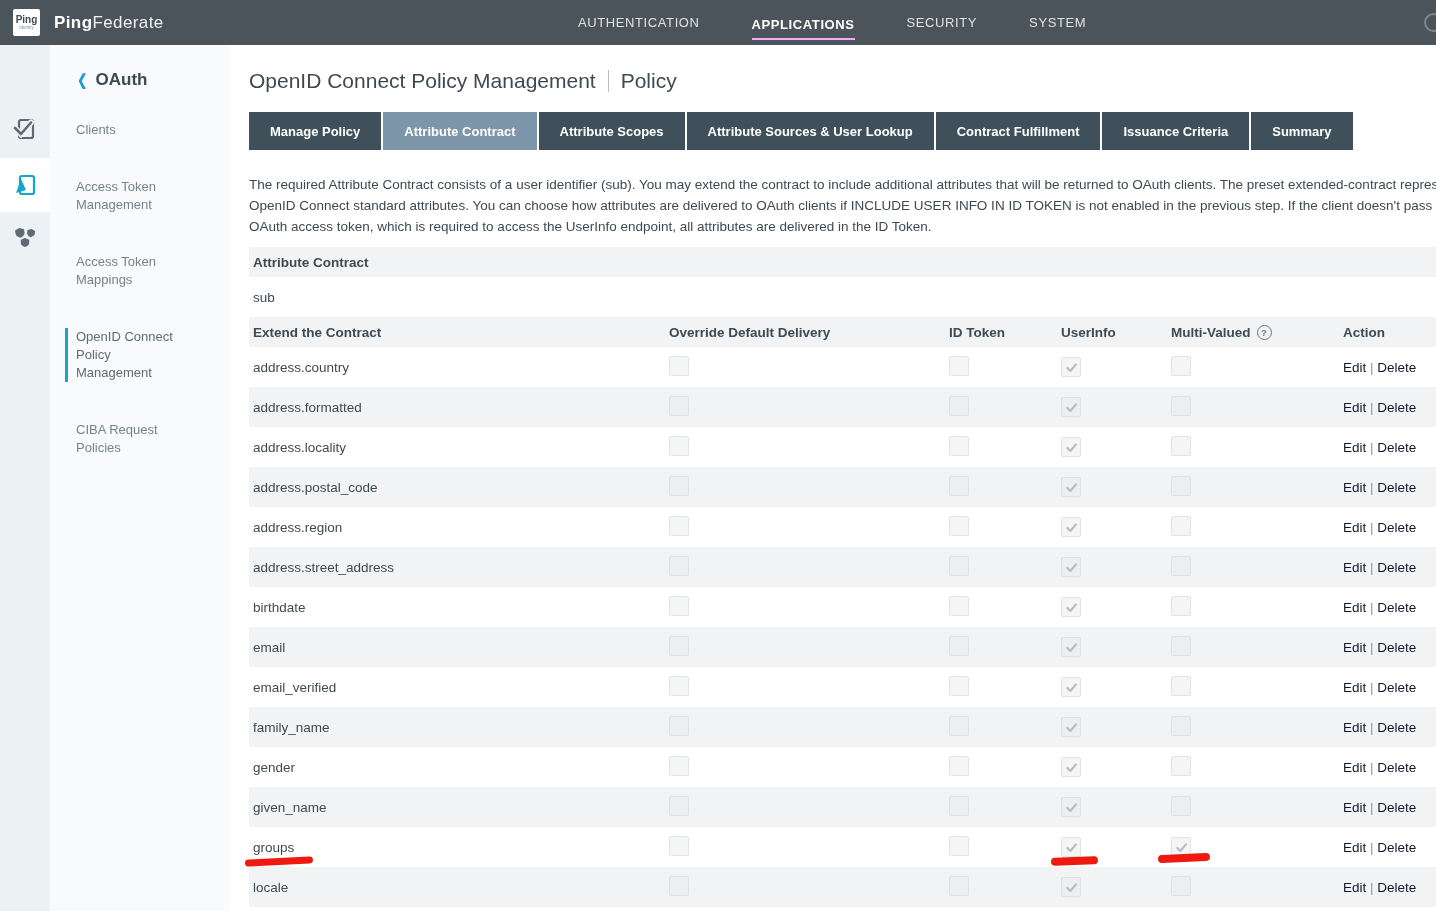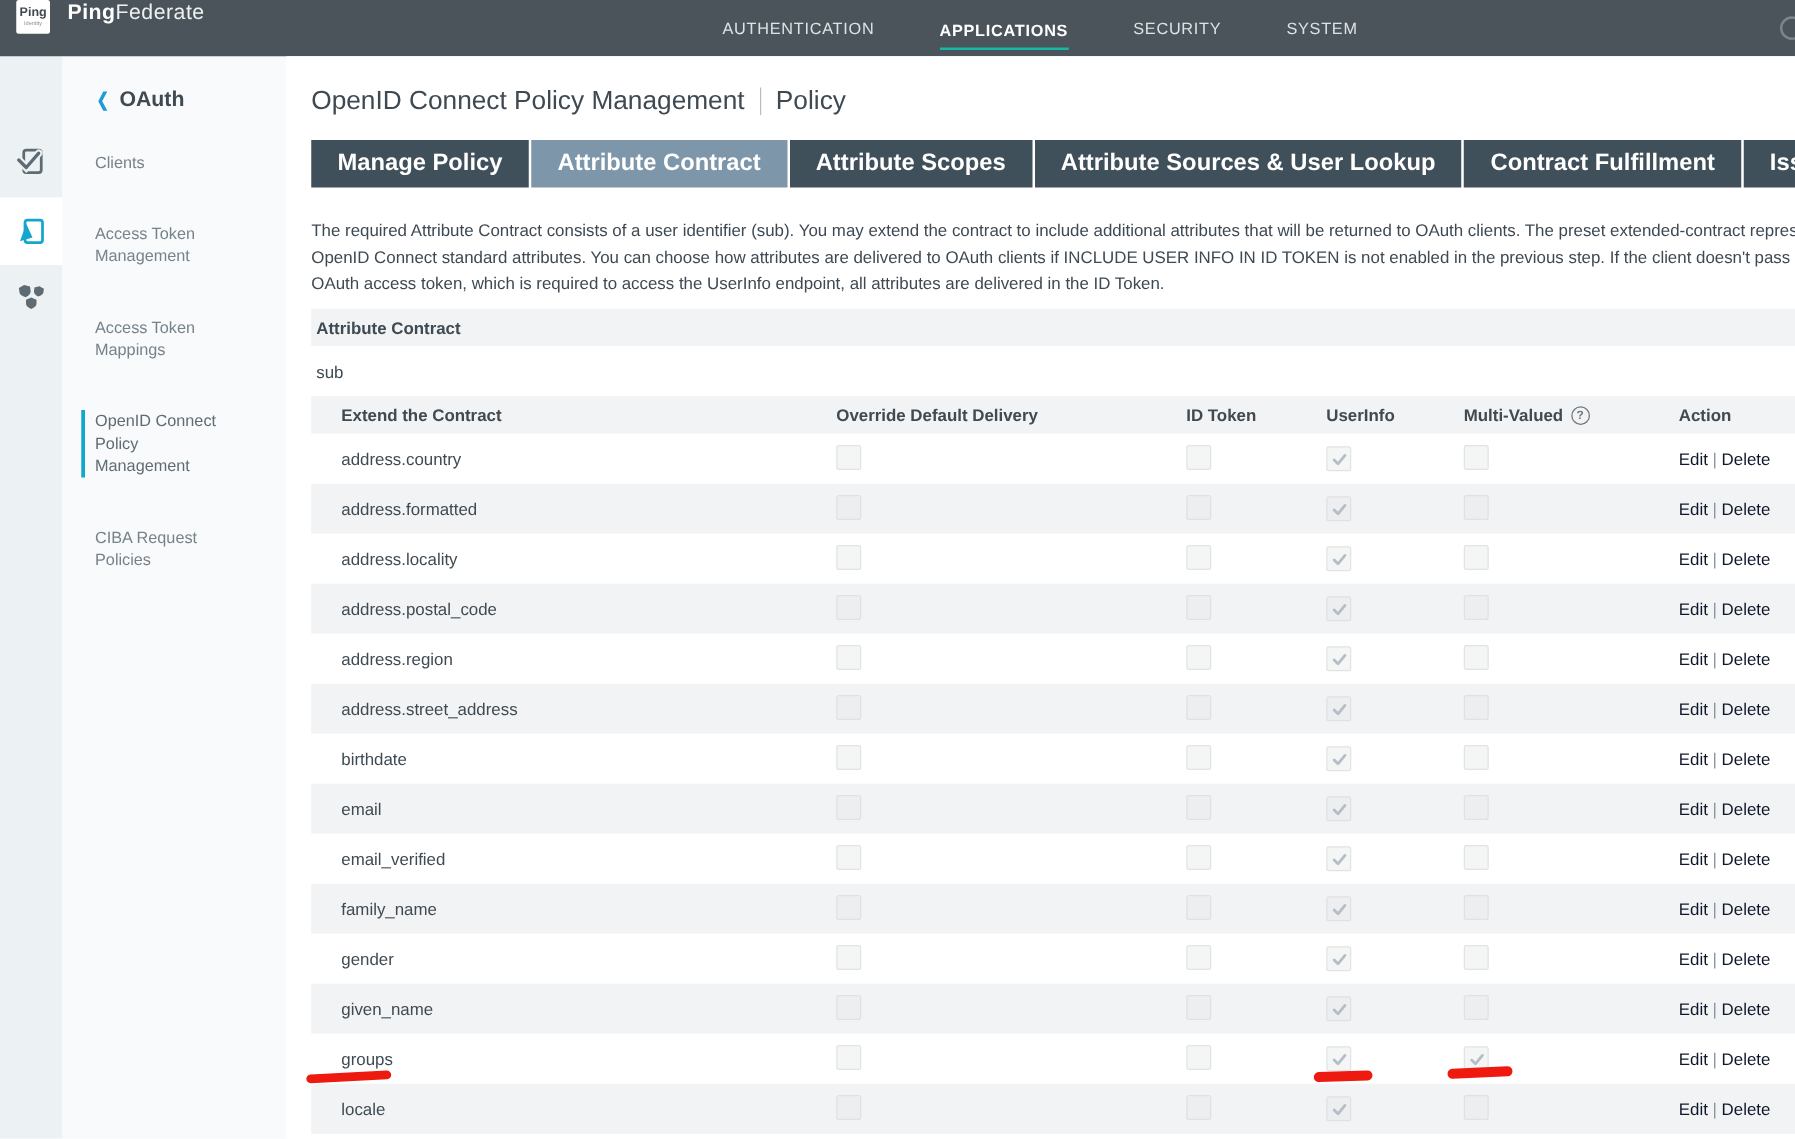--- a/index.html
+++ b/index.html
@@ -7,7 +7,7 @@
   body { font-family:"Liberation Sans", sans-serif; color:#3f4a52; background:#fff; }
 
   
-  .navbar { height:45px; background:#4b545a; display:flex; position:relative; }
+  .navbar { height:45px; background:#4b545a; display:flex; align-items:center; position:relative; }
   .logo-box { width:27px; height:27px; background:#fff; border-radius:2px; margin-left:13px;
               display:flex; flex-direction:column; align-items:center; justify-content:center; }
   .logo-box .lg1 { font-size:10px; font-weight:bold; color:#3f4a52; line-height:10px; }

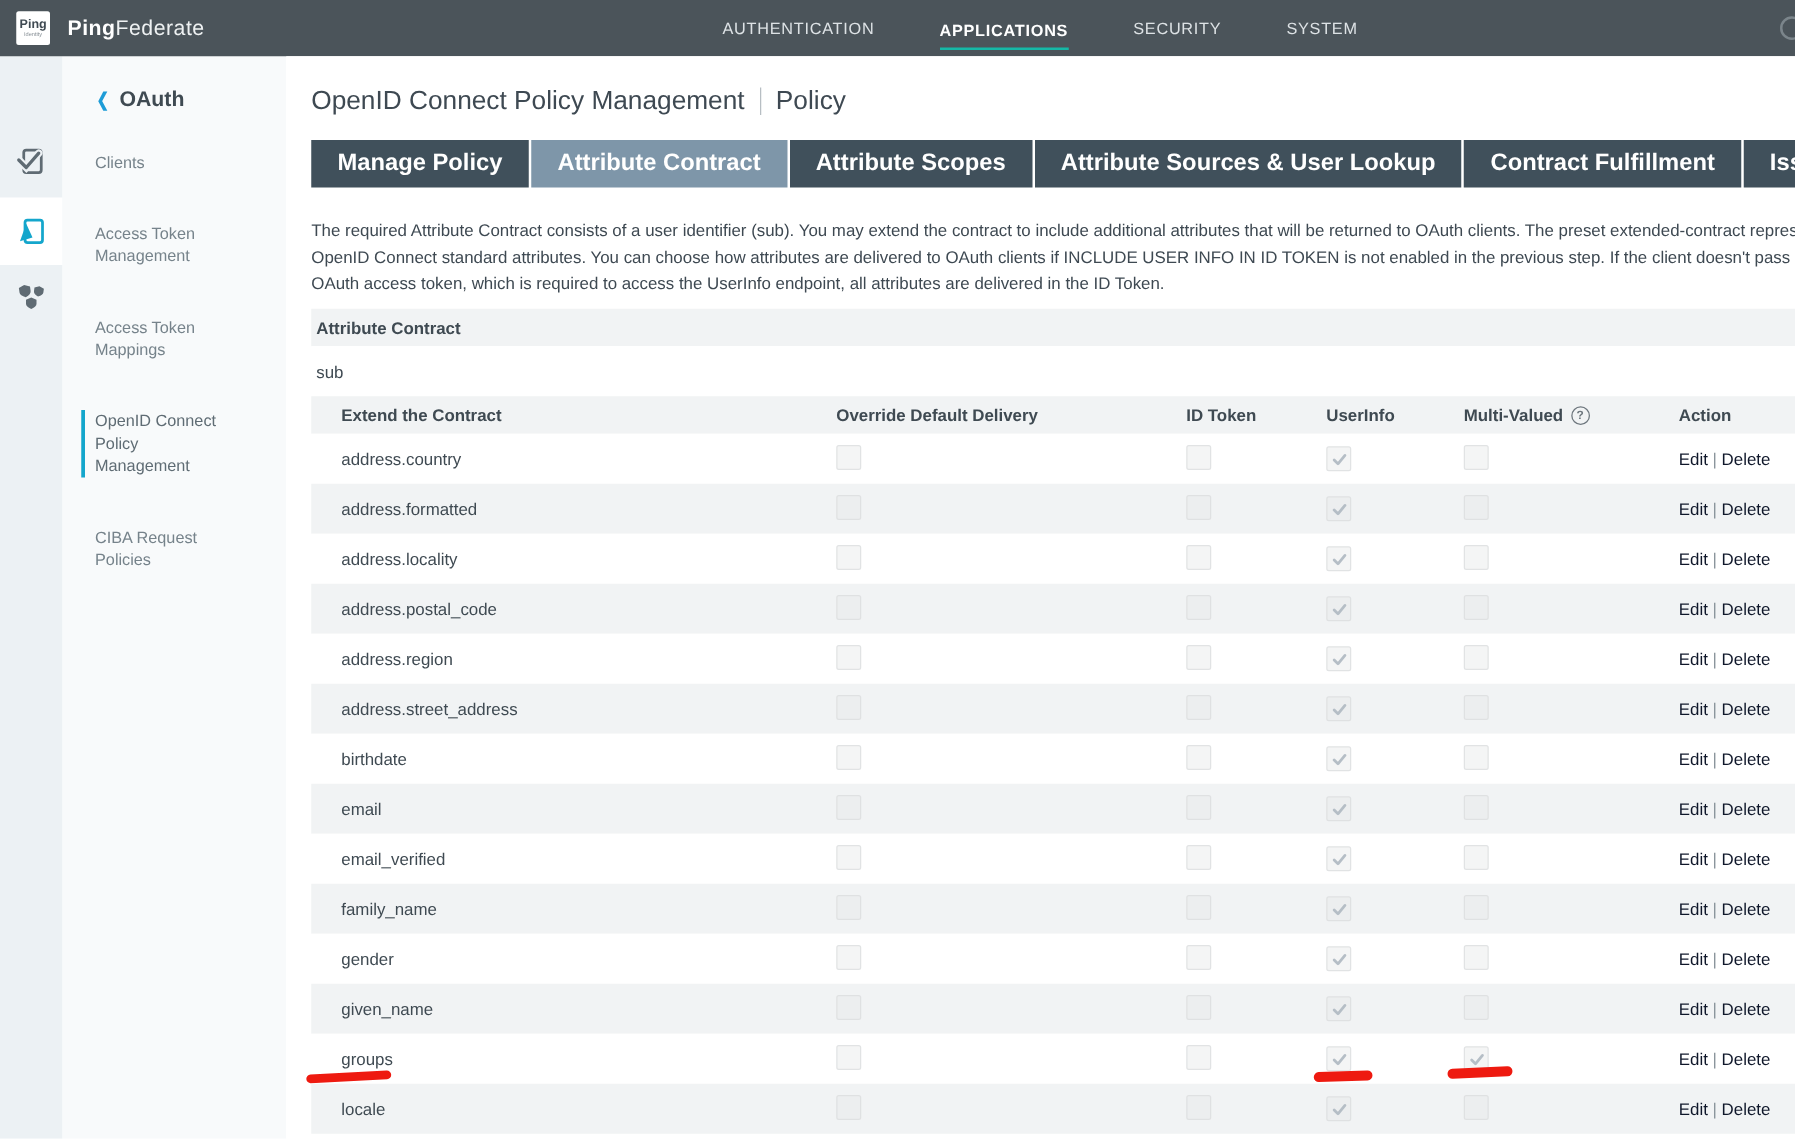--- a/index.html
+++ b/index.html
@@ -17,7 +17,7 @@
   .brand span.rest { font-weight:300; color:#eef1f2; }
   .topnav-items { position:absolute; left:578px; top:0; height:45px; display:flex; align-items:center; gap:52px; }
   .nav-item { font-size:13px; letter-spacing:.6px; color:#dde2e5; cursor:pointer; padding:4px 0; }
-  .nav-item.active { color:#fff; font-weight:bold; border-bottom:2px solid #14b8a6; padding-bottom:6px; margin-bottom:-8px; }
+  .nav-item.active { color:#fff; font-weight:bold; border-bottom:2px solid #f0abfc; padding-bottom:6px; margin-bottom:-8px; }
   .search-icon { position:absolute; right:-7px; top:13px; width:19px; height:19px; border:2px solid #7b858b;
                  border-radius:50%; }
 

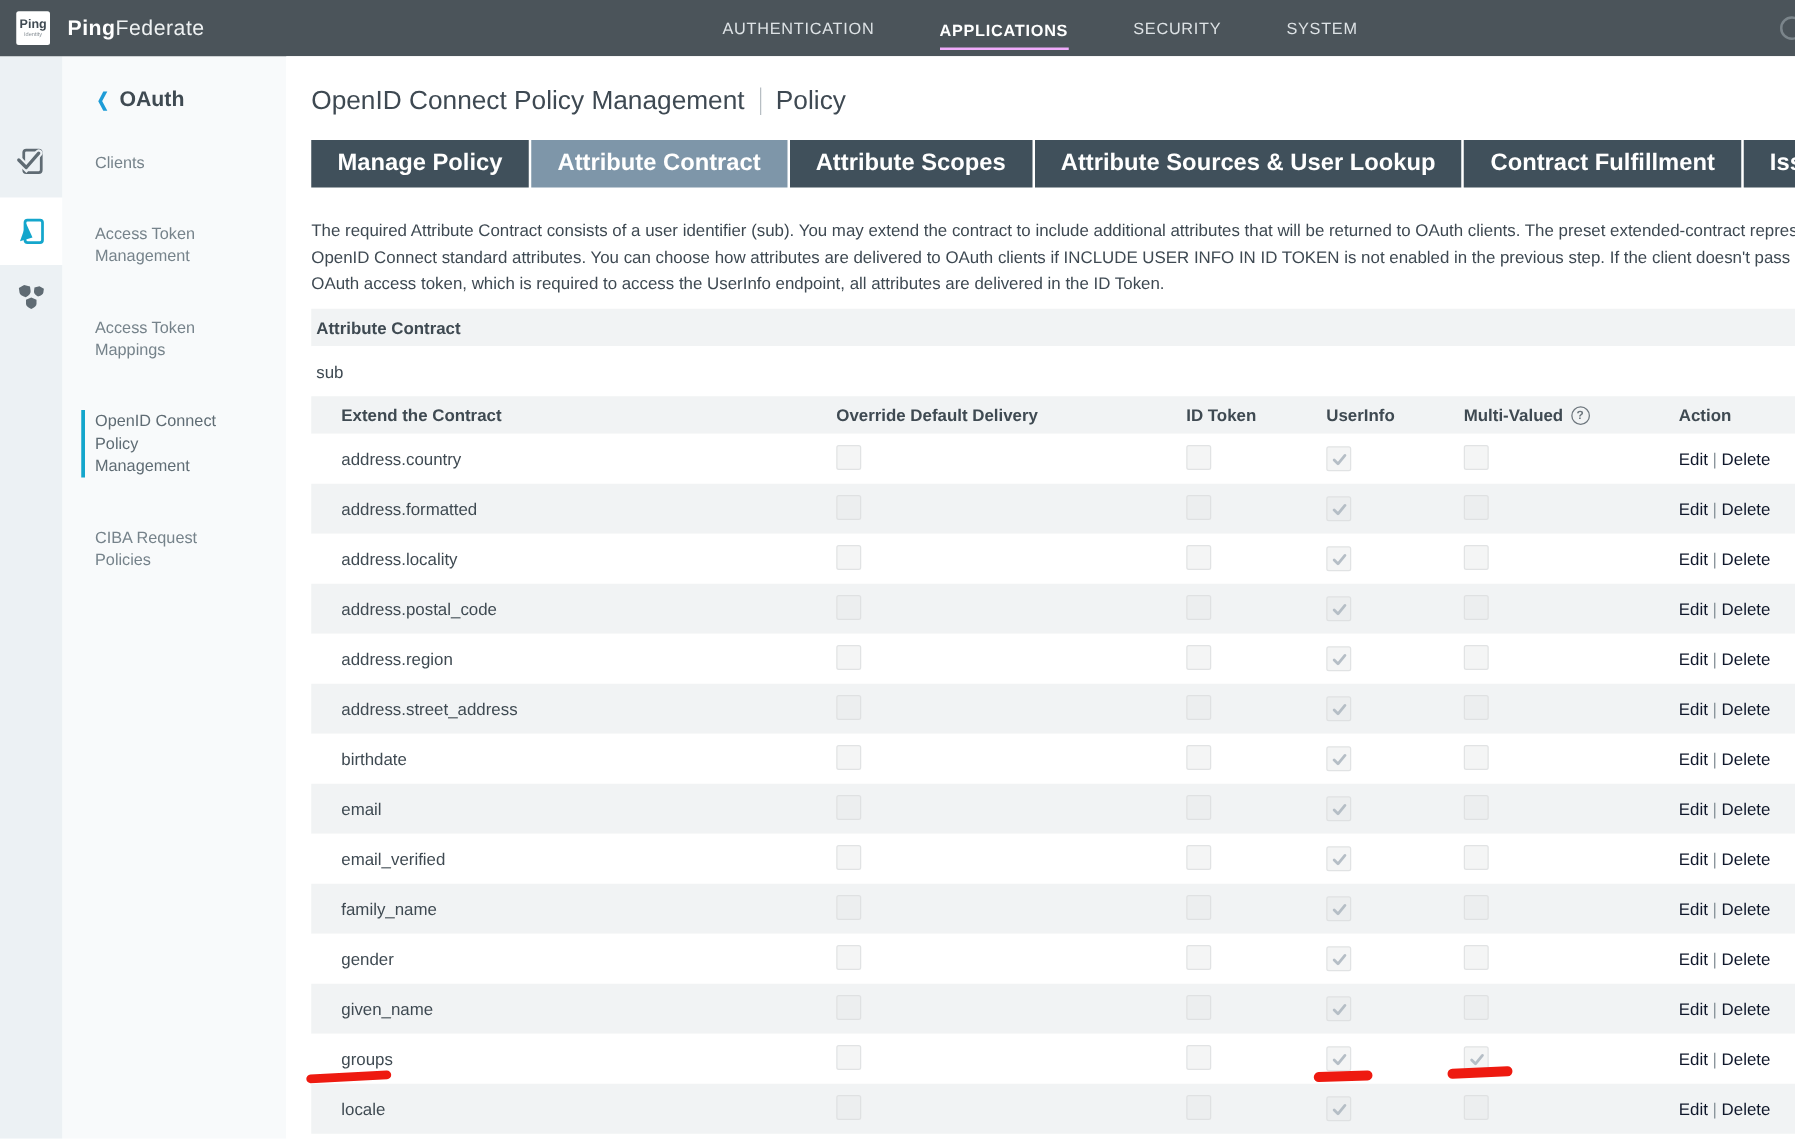--- a/index.html
+++ b/index.html
@@ -44,7 +44,7 @@
   .title-sep { display:inline-block; width:1px; height:22px; background:#b7bec3; margin:0 12px; }
 
   .tabs { display:inline-flex; gap:2px; margin:19px 0 0 20px; }
-  .tab { background:#40505b; color:#fff; font-size:19px; font-weight:600; height:38px;
+  .tab { background:#40505b; color:#fff; font-size:13px; font-weight:600; height:38px;
          display:flex; align-items:center; padding:0 21px; white-space:nowrap; cursor:pointer; }
   .tab.active { background:#7e96a9; }
 

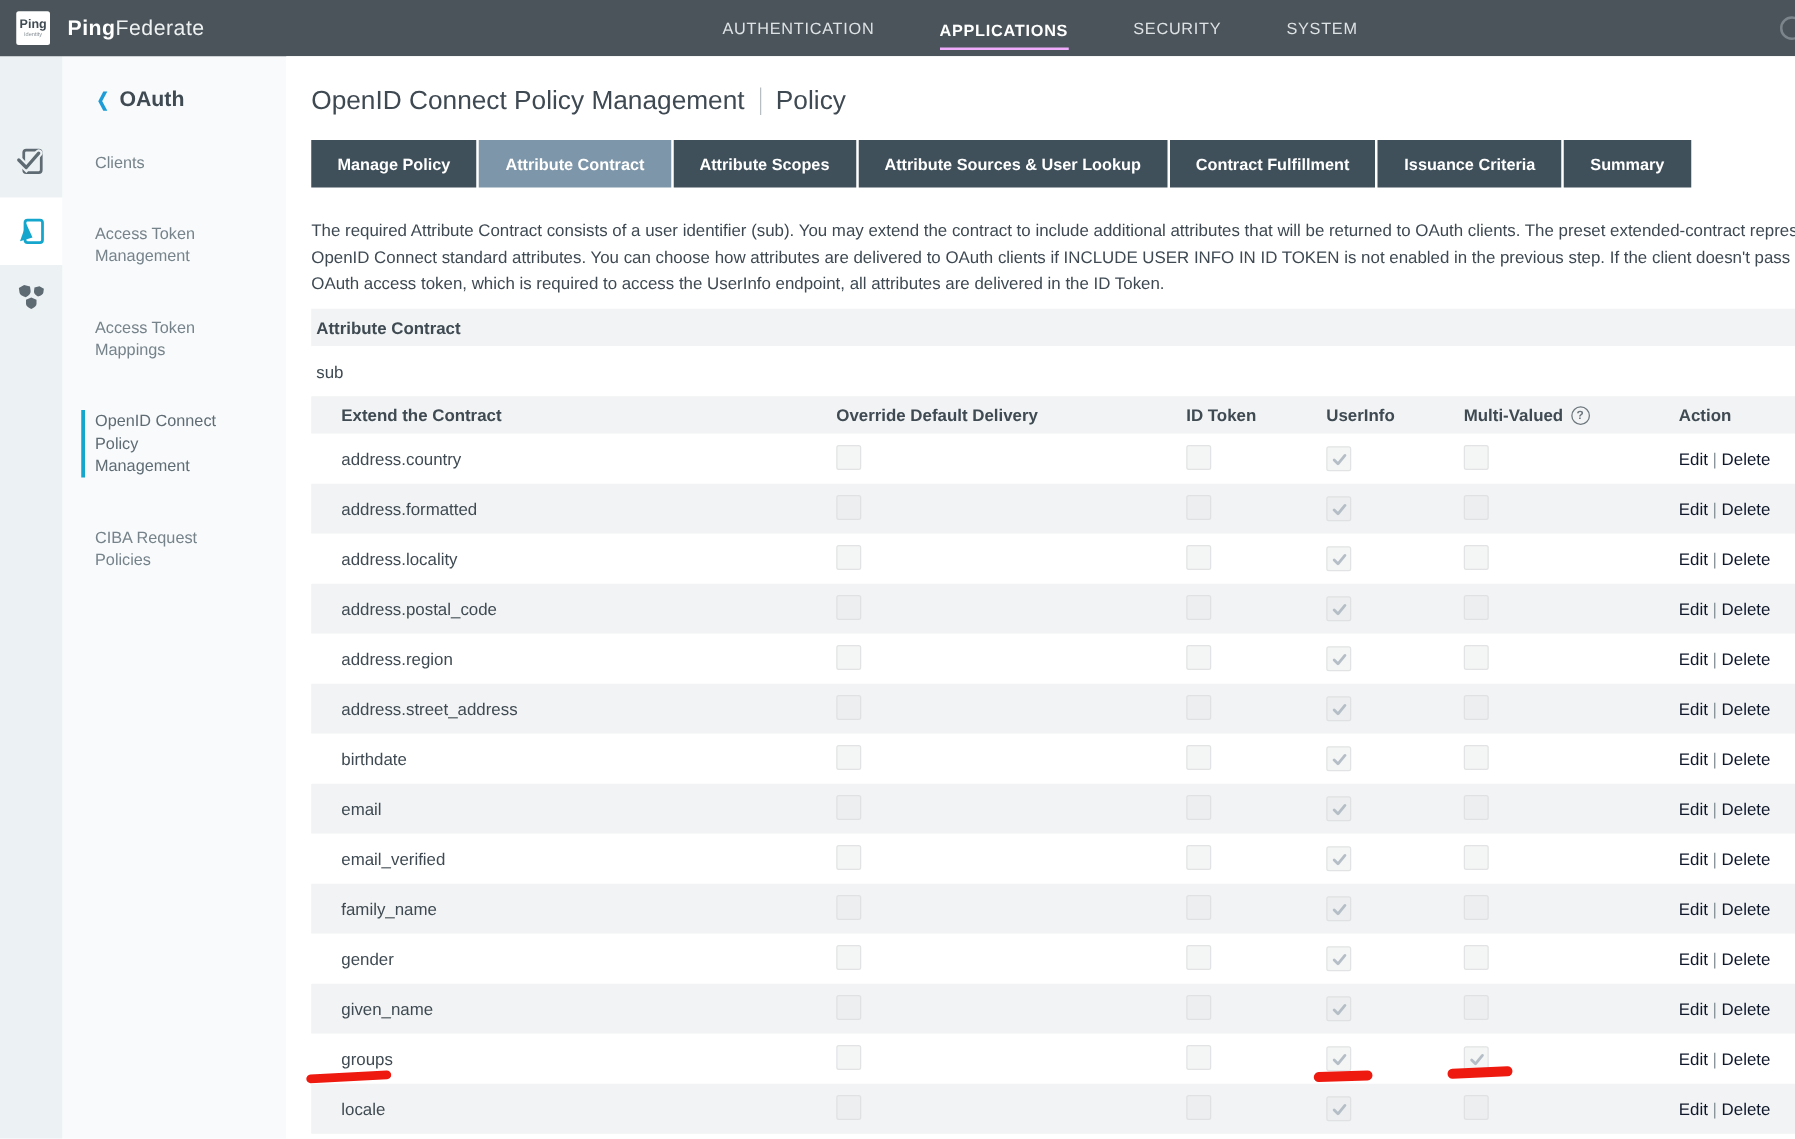--- a/index.html
+++ b/index.html
@@ -60,7 +60,7 @@
   .grid { display:grid; grid-template-columns:420px 280px 112px 110px 172px 140px; align-items:center; }
   .thead { background:#f1f3f4; height:30px; font-weight:bold; color:#3f4a52; }
   .thead .cell { display:flex; align-items:center; }
-  .cell.name { padding-left:4px;margin-left:20px; }
+  .cell.name { padding-left:4px; }
   .help-icon { width:15px; height:15px; border:1.3px solid #6d767d; border-radius:50%; color:#6d767d;
                font-size:9.5px; font-weight:bold; display:inline-flex; align-items:center; justify-content:center;
                margin-left:6px; cursor:pointer; }

